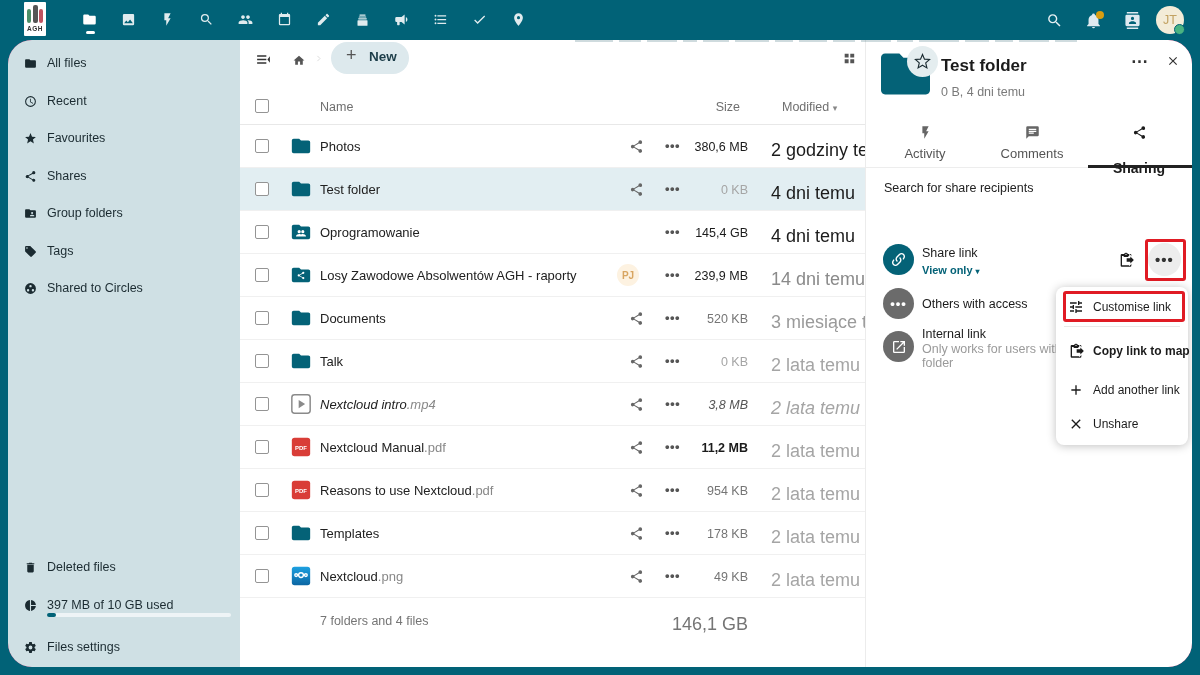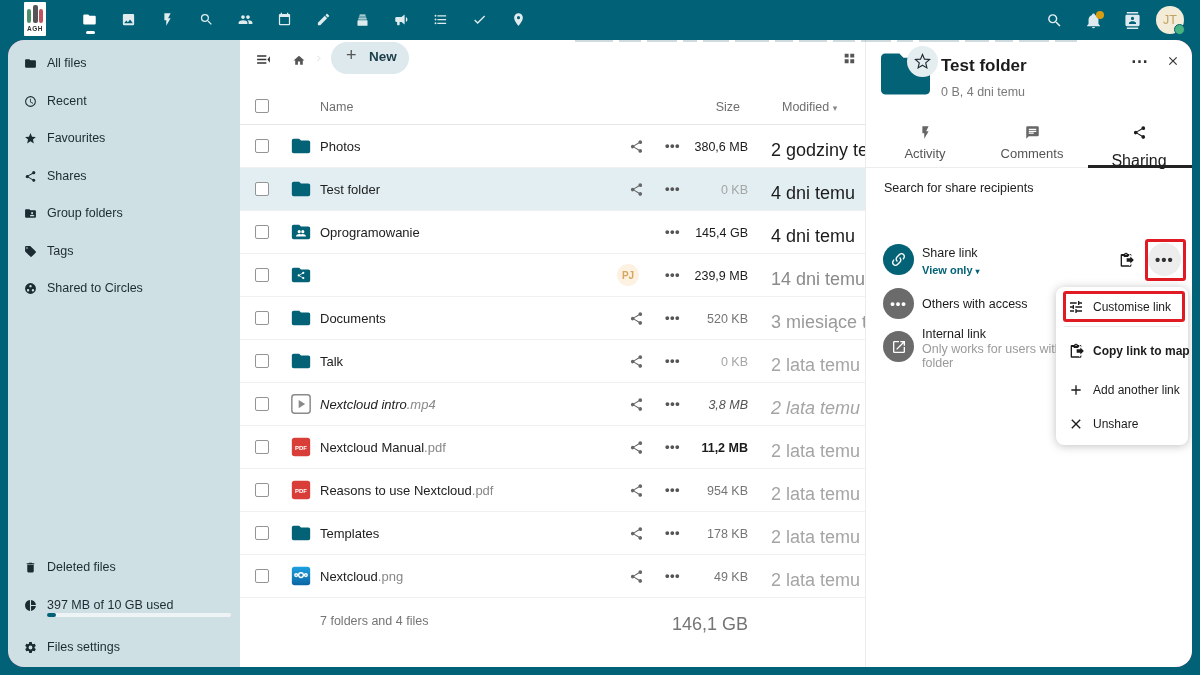--- a/index.html
+++ b/index.html
@@ -14,7 +14,7 @@
 #logo { position:absolute; left:24px; top:2px; width:22px; height:34px; background:#fff; border-radius:1px; }
 
 
-#app { position:absolute; left:8px; top:40px; width:1184px; height:627px; background:#be185d; border-radius:16px; overflow:hidden; }
+#app { position:absolute; left:8px; top:40px; width:1184px; height:627px; background:#be185d; border-radius:24px; overflow:hidden; }
 
 
 #nav { position:absolute; left:0; top:0; width:232px; height:627px; background:#cfe0e4; }

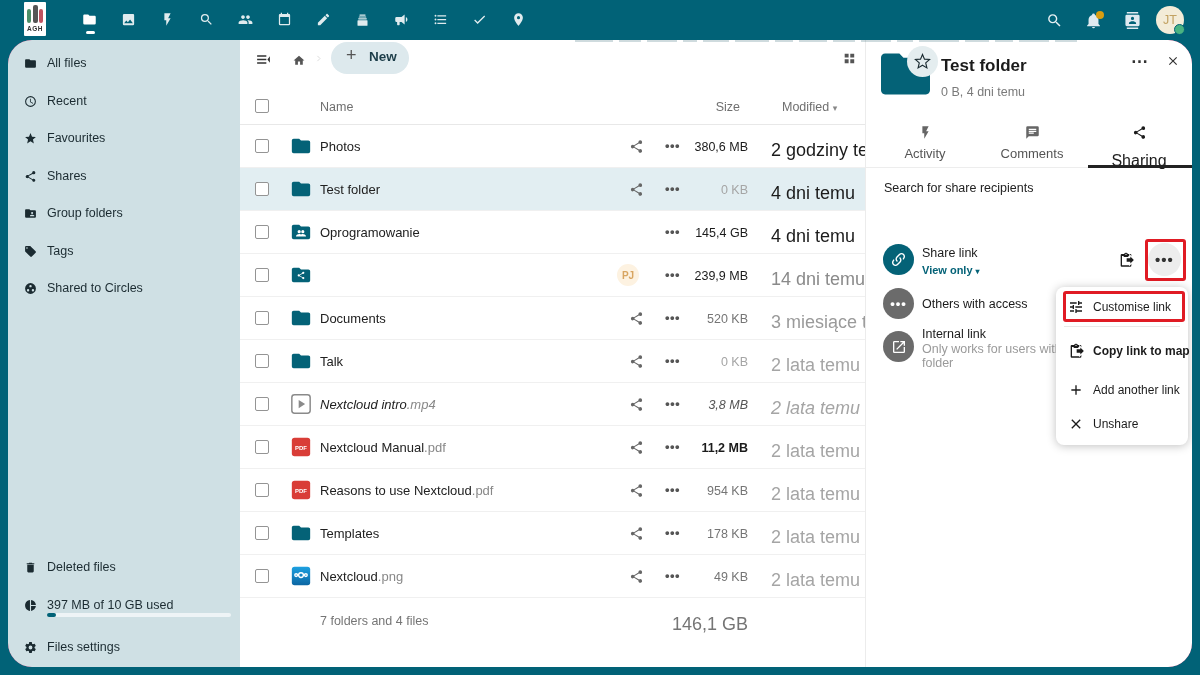--- a/index.html
+++ b/index.html
@@ -412,7 +412,7 @@
       <svg style="width:15px;height:15px;margin:0 auto" viewBox="0 0 24 24" fill="#1b1b1b">
           <path d="M18,16.08C17.24,16.08 16.56,16.38 16.04,16.85L8.91,12.7C8.96,12.47 9,12.24 9,12C9,11.76 8.96,11.53 8.91,11.3L15.96,7.19C16.5,7.69 17.21,8 18,8A3,3 0 0,0 21,5A3,3 0 0,0 18,2A3,3 0 0,0 15,5C15,5.24 15.04,5.47 15.09,5.7L8.04,9.81C7.5,9.31 6.79,9 6,9A3,3 0 0,0 3,12A3,3 0 0,0 6,15C6.79,15 7.5,14.69 8.04,14.19L15.16,18.34C15.11,18.55 15.08,18.77 15.08,19C15.08,20.61 16.39,21.91 18,21.91C19.61,21.91 20.92,20.61 20.92,19A2.92,2.92 0 0,0 18,16.08Z"></path>
         </svg>
-      <div style="font-size:16px;color:#1b1b1b;font-weight:normal;margin-top:12px;">Sharing</div>
+      <div style="font-size:14px;color:#1b1b1b;font-weight:bold;margin-top:20px;">Sharing</div>
     </div>
     <div class="abs" style="left:222px;top:125px;width:105px;height:2.5px;background:#222;"></div>
 

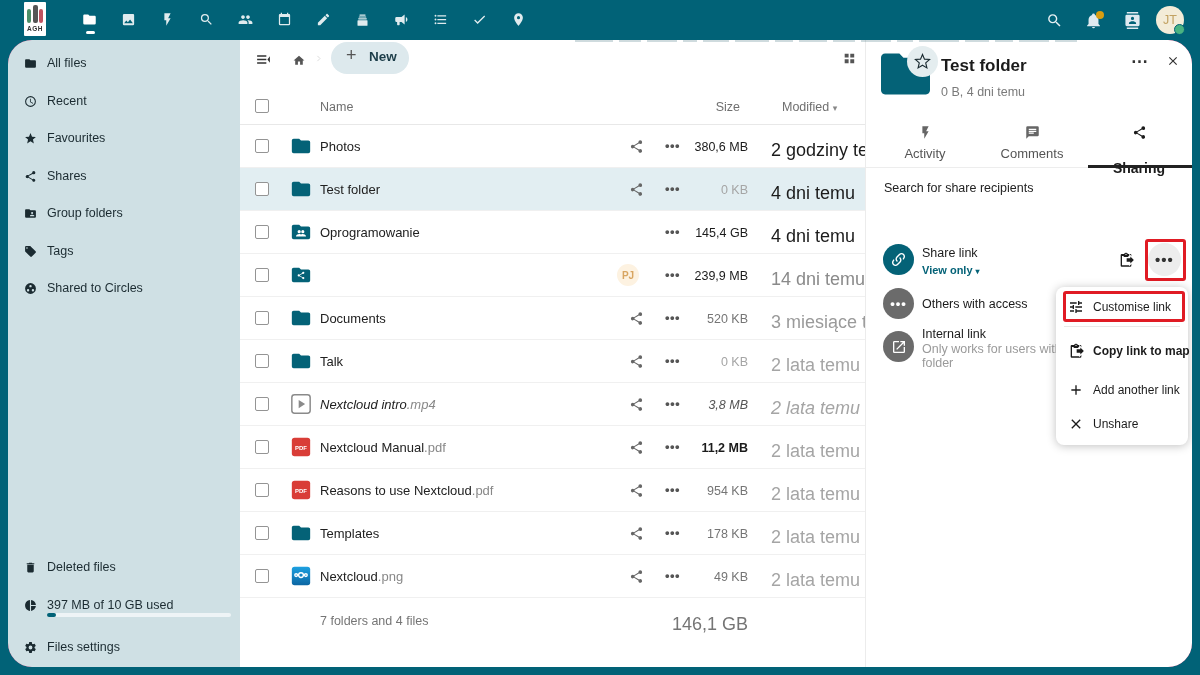--- a/index.html
+++ b/index.html
@@ -247,6 +247,7 @@
               </g>
             </svg>
           </div>
+          <div class="nm">Losy Zawodowe Absolwentów AGH - raporty</div>
           <div class="abs" style="left:377px;top:10px;width:22px;height:22px;border-radius:50%;background:#fdf2e1;display:flex;align-items:center;justify-content:center;font-size:10px;font-weight:bold;color:#d8a561;">PJ</div>
           <div class="dots" style="color:#555;font-size:13px;font-weight:bold;letter-spacing:.5px;">•••</div>
           <div class="size" style="color:#1b1b1b;">239,9 MB</div>

